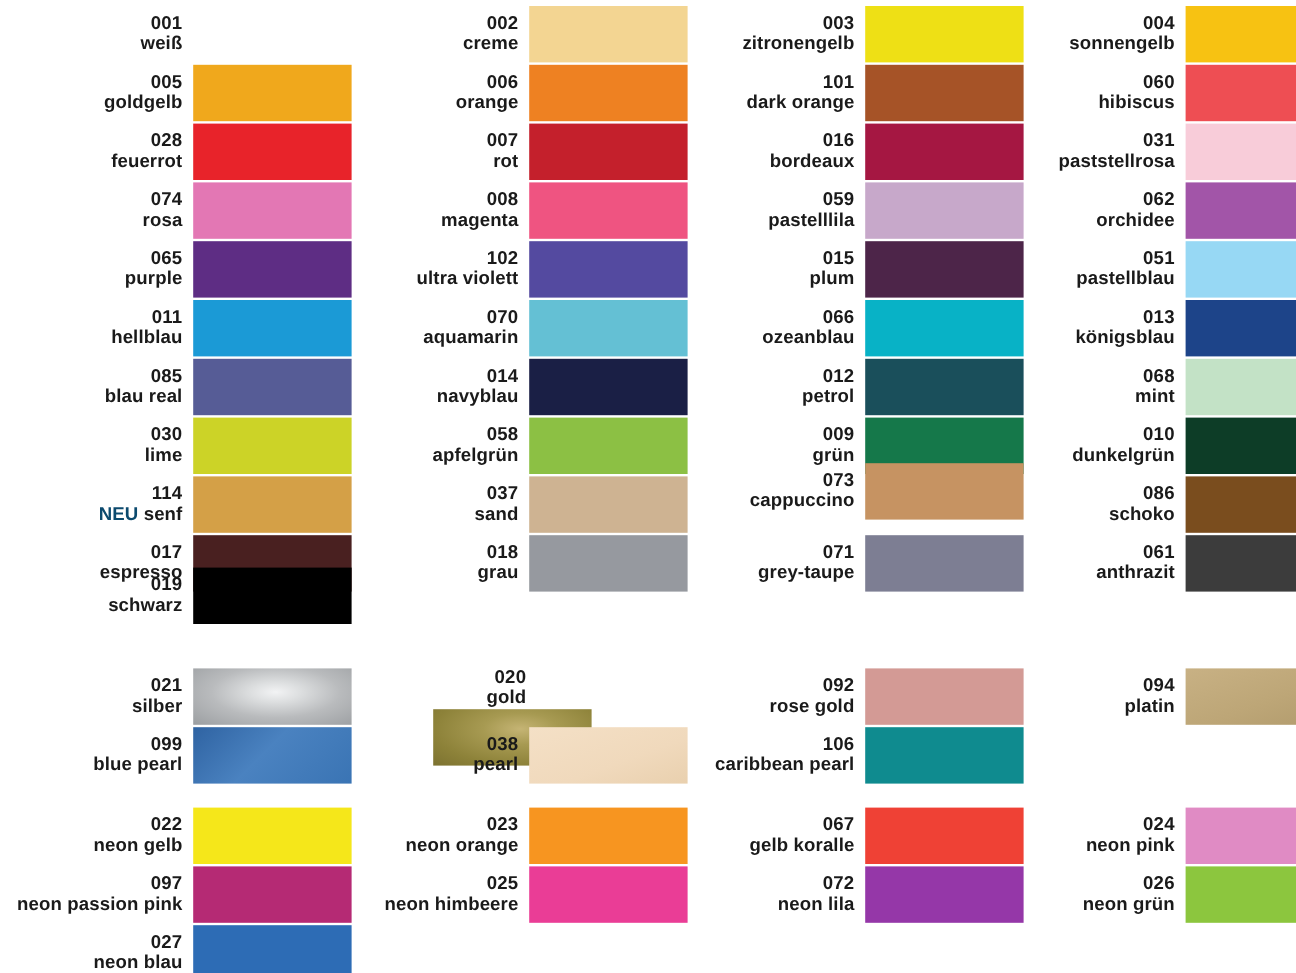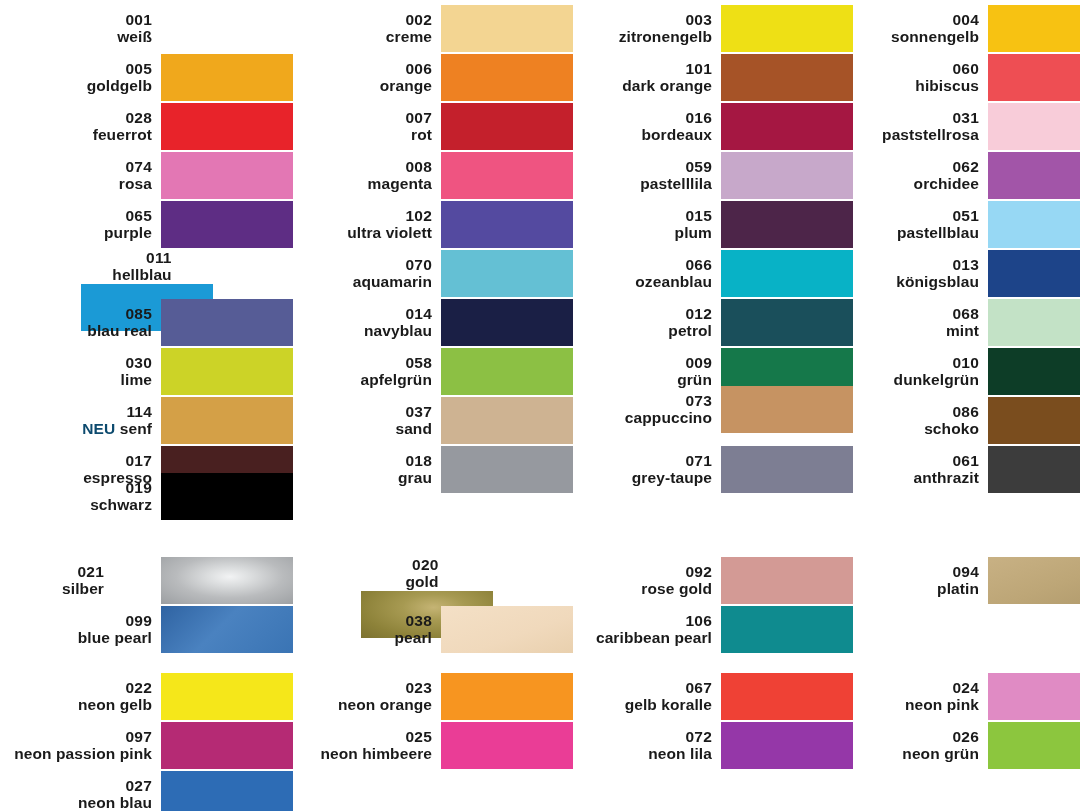--- a/index.html
+++ b/index.html
@@ -112,7 +112,7 @@
         </div>
         <div class="chip" title="065 purple" style="background: rgb(94, 45, 132);"></div>
       </div>
-      <div class="swatch-row" style="top: 249px; flex-direction: column;">
+      <div class="swatch-row" style="top: 249px;">
         <div class="labels">
           <span class="code">011</span>
           <span class="cname">hellblau</span>

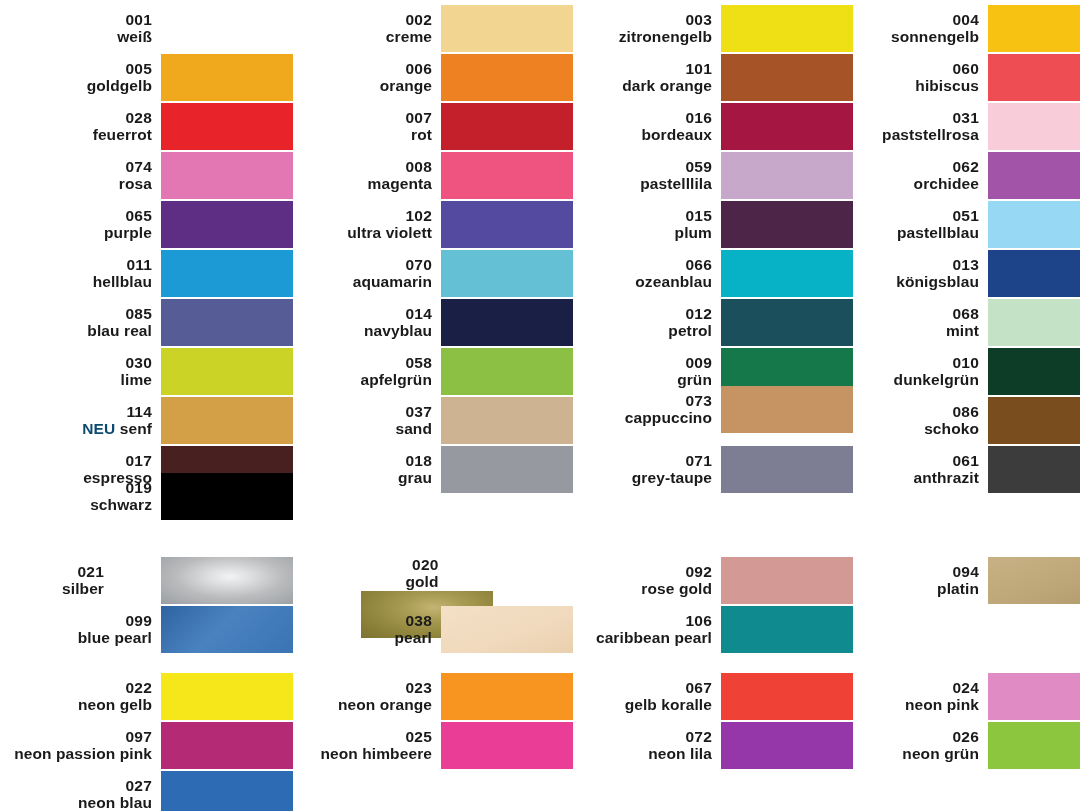--- a/index.html
+++ b/index.html
@@ -154,7 +154,7 @@
         </div>
         <div class="chip" title="019 schwarz" style="background: rgb(0, 0, 0);"></div>
       </div>
-      <div class="swatch-row" style="top: 556px; gap: 48px;">
+      <div class="swatch-row" style="top: 556px;">
         <div class="labels">
           <span class="code">021</span>
           <span class="cname">silber</span>

